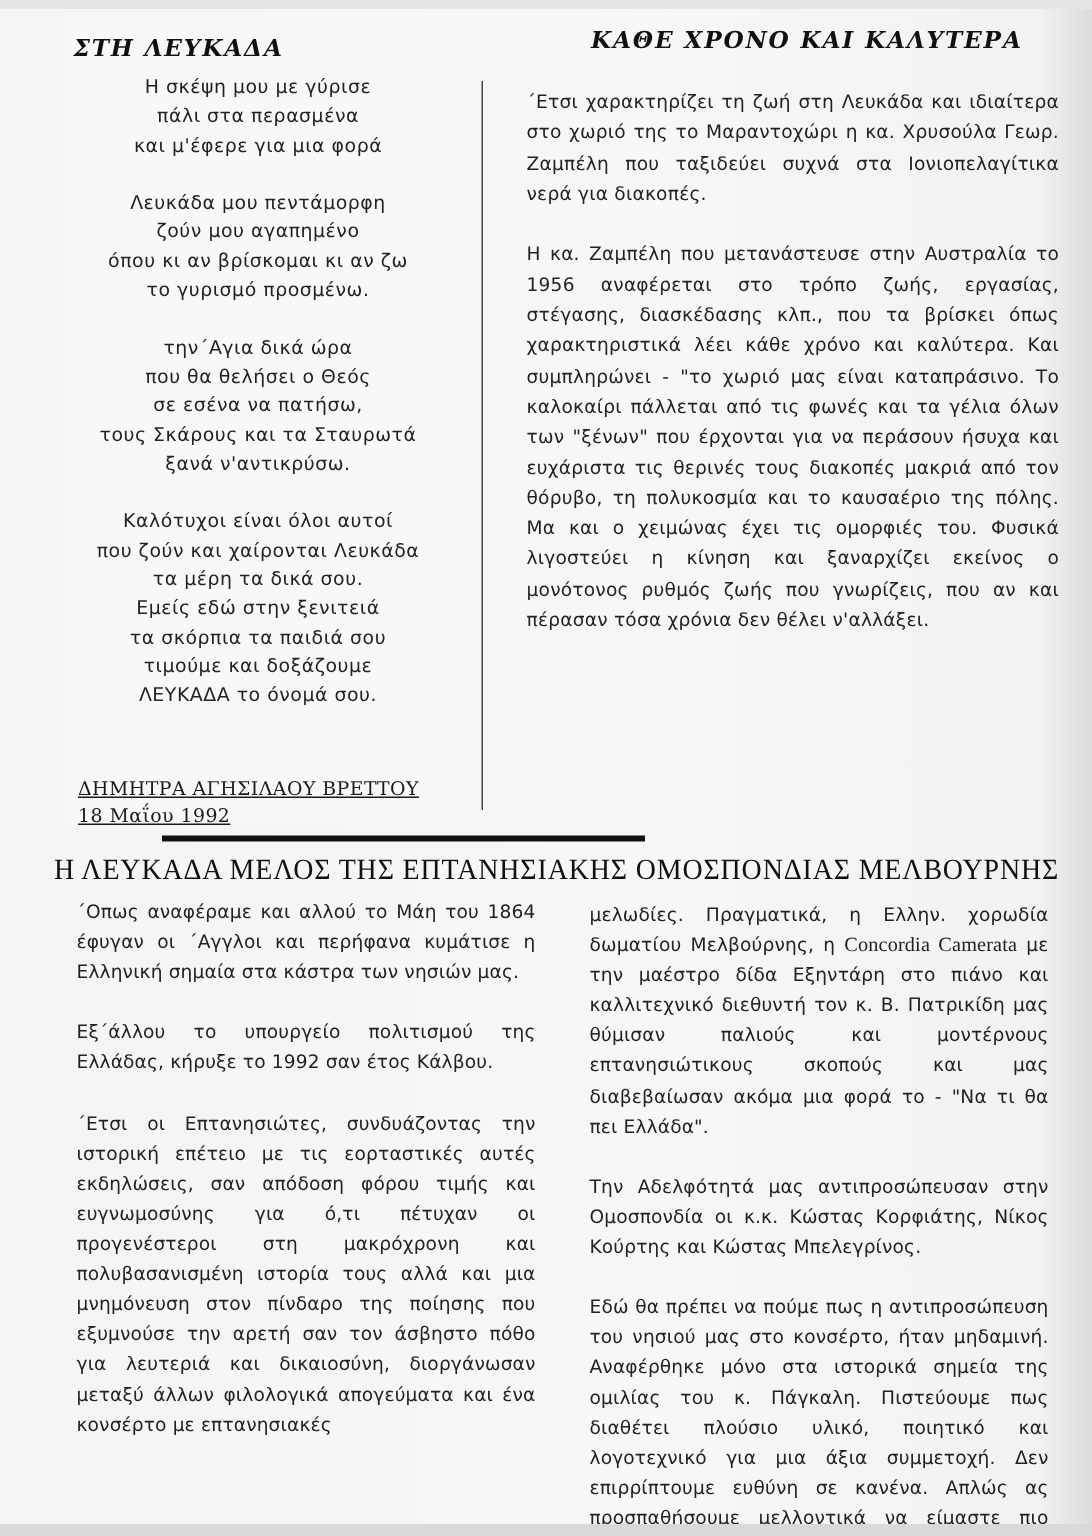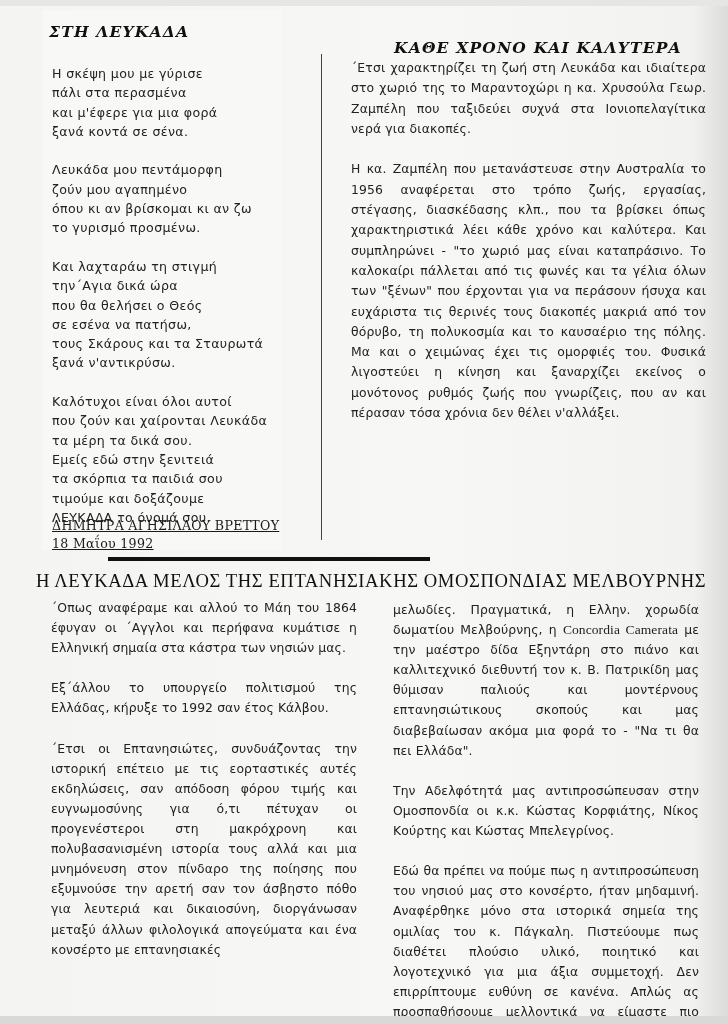--- a/index.html
+++ b/index.html
@@ -27,7 +27,7 @@
     white-space: nowrap;
   }
   #poem-title { left: 49px; top: 22px; }
-  #article1-title { left: 394px; top: 38px; }
+  #article1-title { left: 394px; top: 17px; }
 
   .poem {
     position: absolute; left: 52px; top: 64px; width: 240px;

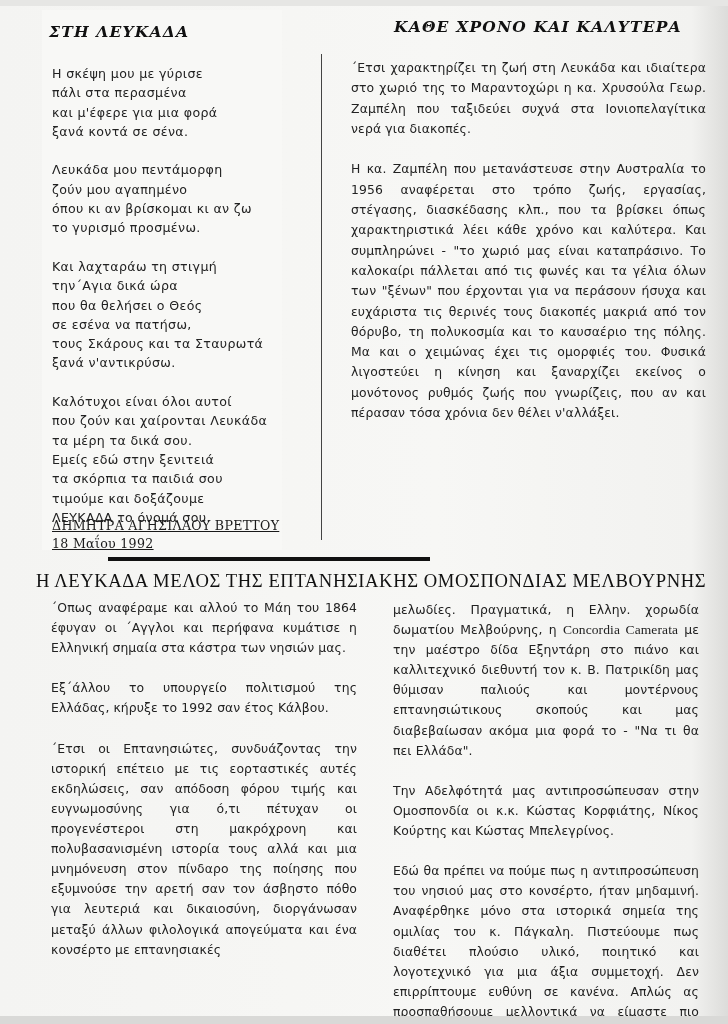--- a/index.html
+++ b/index.html
@@ -30,10 +30,11 @@
   #article1-title { left: 394px; top: 17px; }
 
   .poem {
-    position: absolute; left: 52px; top: 64px; width: 240px;
+    position: absolute; left: 52px; top: 48px; width: 240px;
     font-family: "DejaVu Sans", sans-serif;
     font-size: 12.6px; line-height: 19.3px; color: #222;
     letter-spacing: 0.35px;
+    text-align: center;
   }
   .stanza { margin-bottom: 19.3px; }
   .stanza div { white-space: nowrap; }

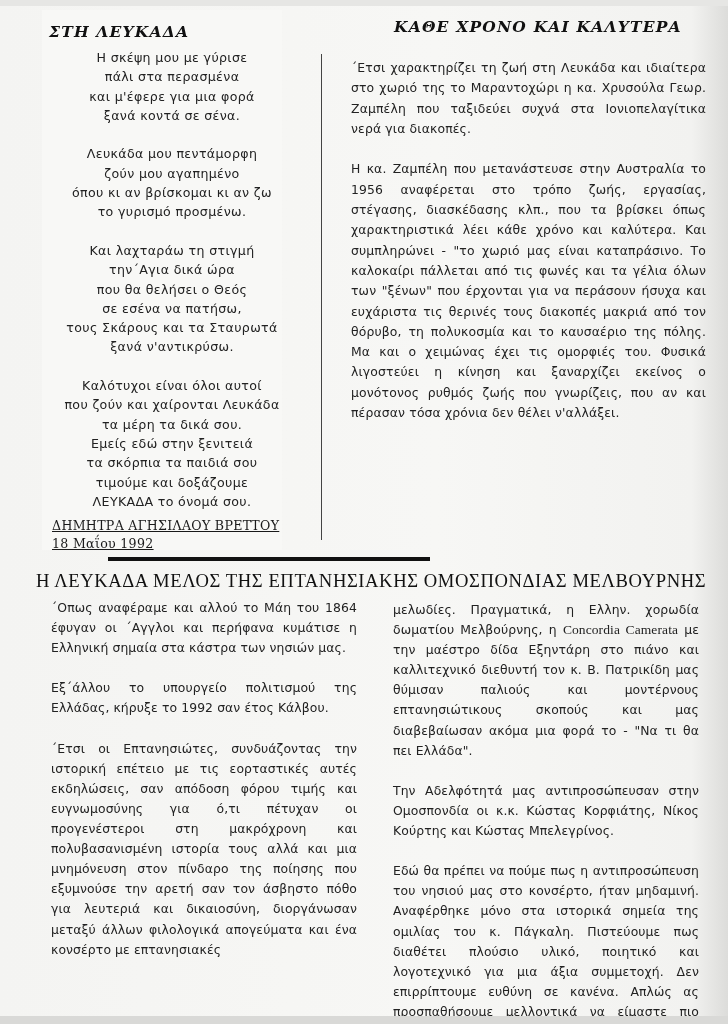--- a/index.html
+++ b/index.html
@@ -88,7 +88,6 @@
       <div>Η σκέψη μου με γύρισε</div>
       <div>πάλι στα περασμένα</div>
       <div>και μ'έφερε για μια φορά</div>
-      <div>ξανά κοντά σε σένα.</div>
     </div>
     <div class="stanza">
       <div>Λευκάδα μου πεντάμορφη</div>

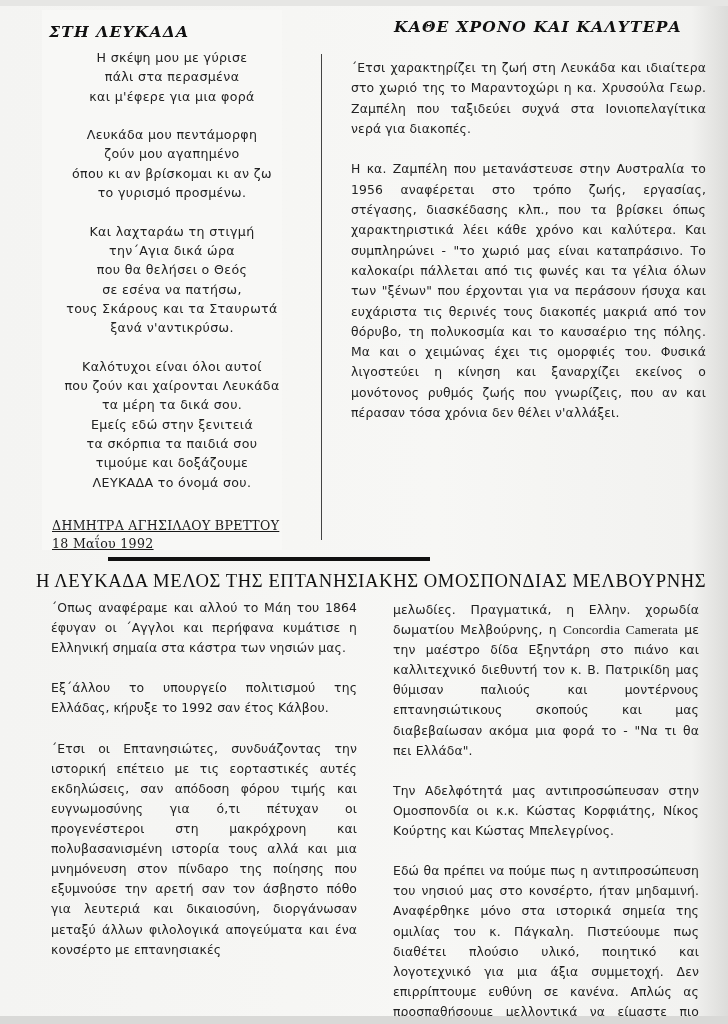--- a/index.html
+++ b/index.html
@@ -96,7 +96,6 @@
       <div>το γυρισμό προσμένω.</div>
     </div>
     <div class="stanza">
-      <div>Και λαχταράω τη στιγμή</div>
       <div>την΄Αγια δικά ώρα</div>
       <div>που θα θελήσει ο Θεός</div>
       <div>σε εσένα να πατήσω,</div>

